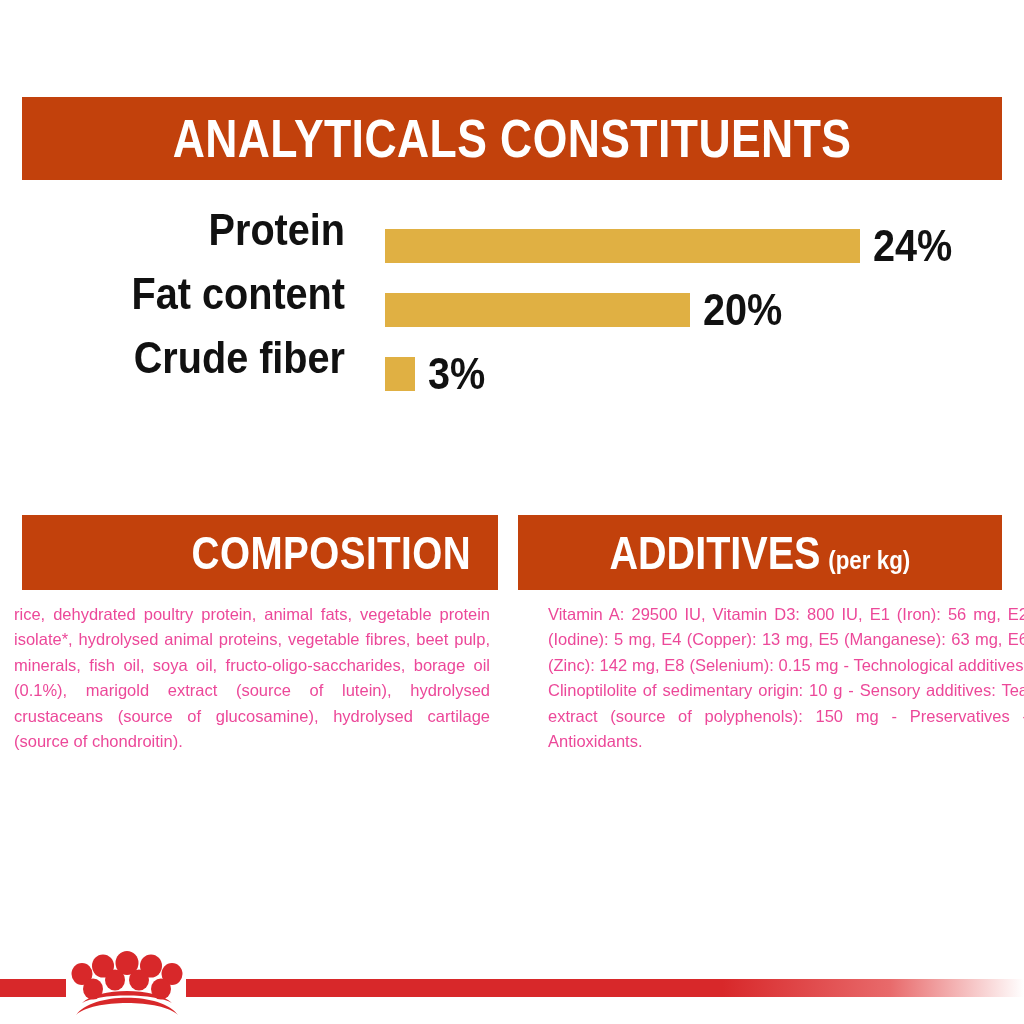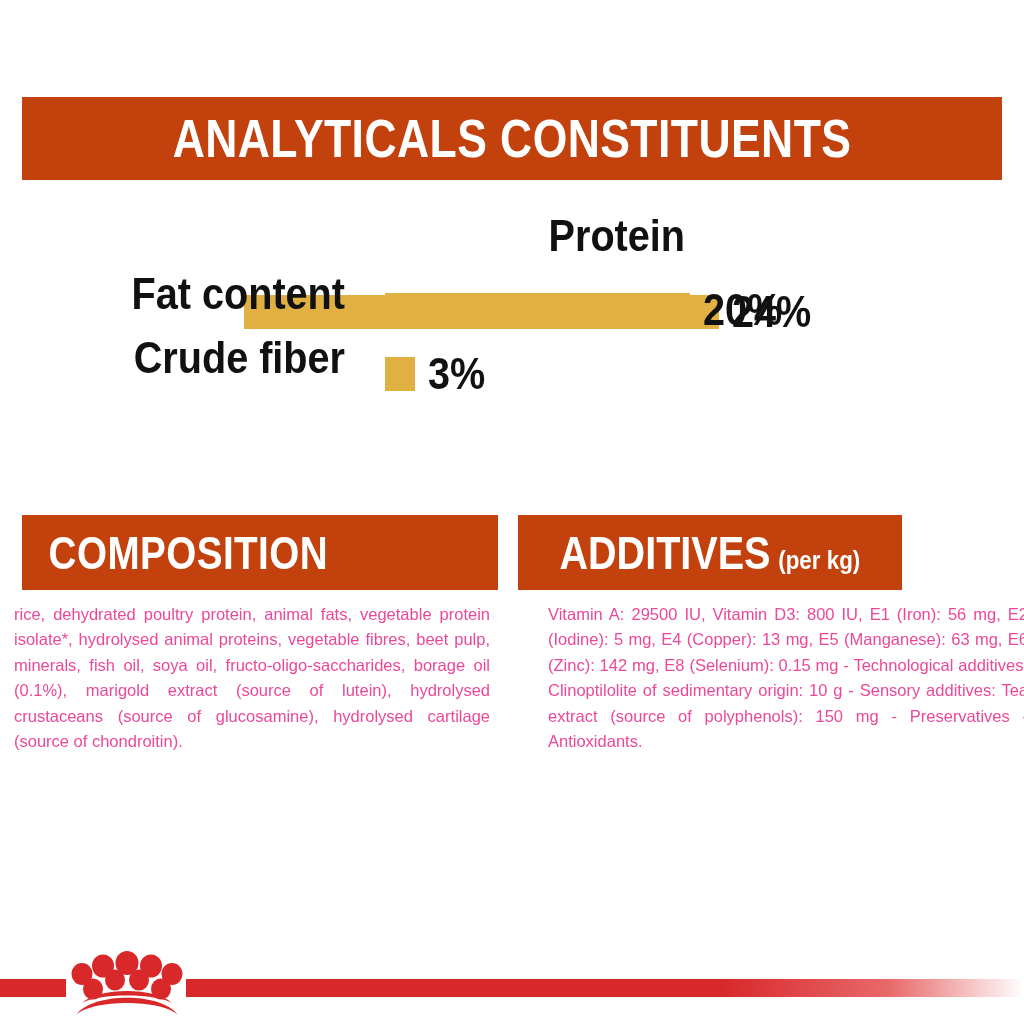--- a/index.html
+++ b/index.html
@@ -135,7 +135,7 @@
 
   <div id="nutrient-chart">
 
-    <div class="bar-row" style="top:14px;flex-direction:column;">
+    <div class="bar-row" style="top:2px;">
       <span class="bar-label">Protein</span>
       <span class="bar-track">
         <span class="bar-fill" style="width:475px;"></span>

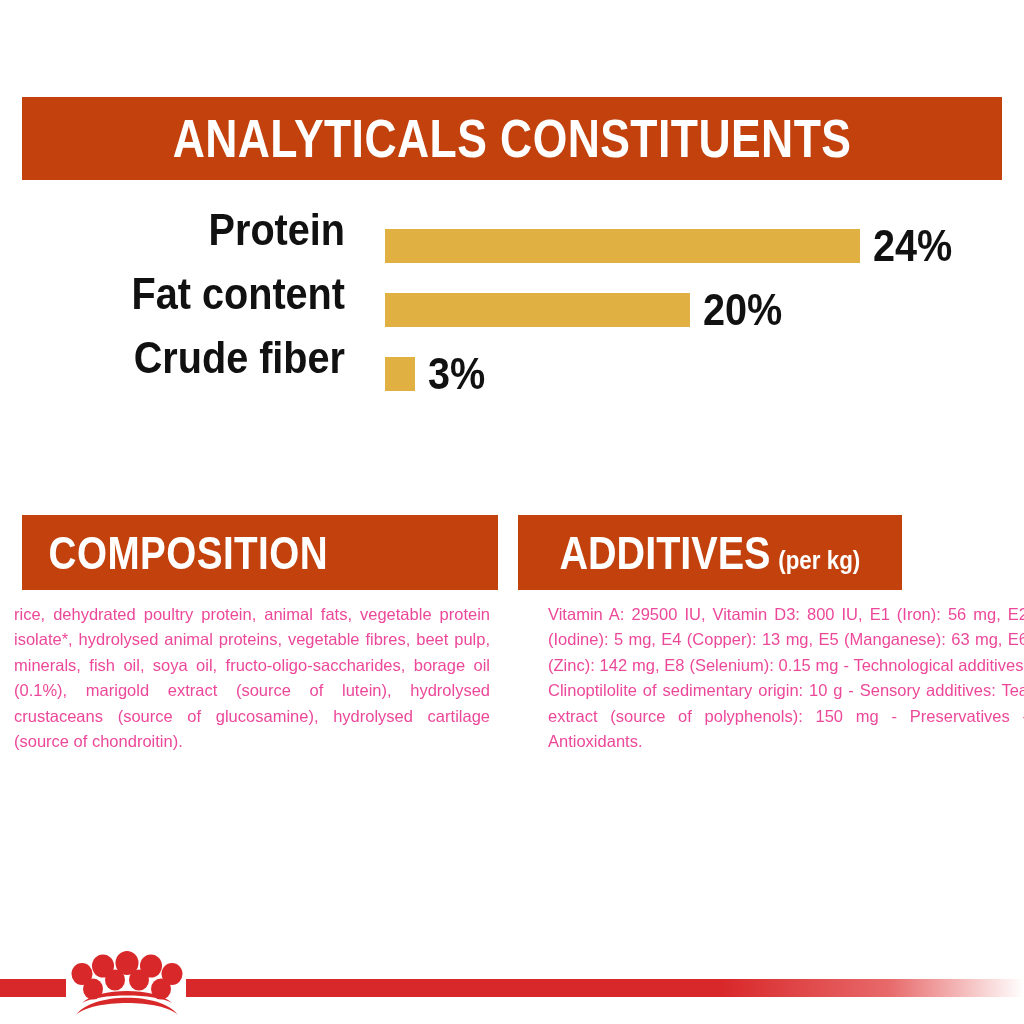--- a/index.html
+++ b/index.html
@@ -39,7 +39,7 @@
 
   #composition-banner{
     left:22px;top:515px;width:476px;height:75px;
-    justify-content:flex-start;
+    justify-content:flex-end;
   }
   #composition-banner .banner-title{font-size:46px;line-height:46px;}
 

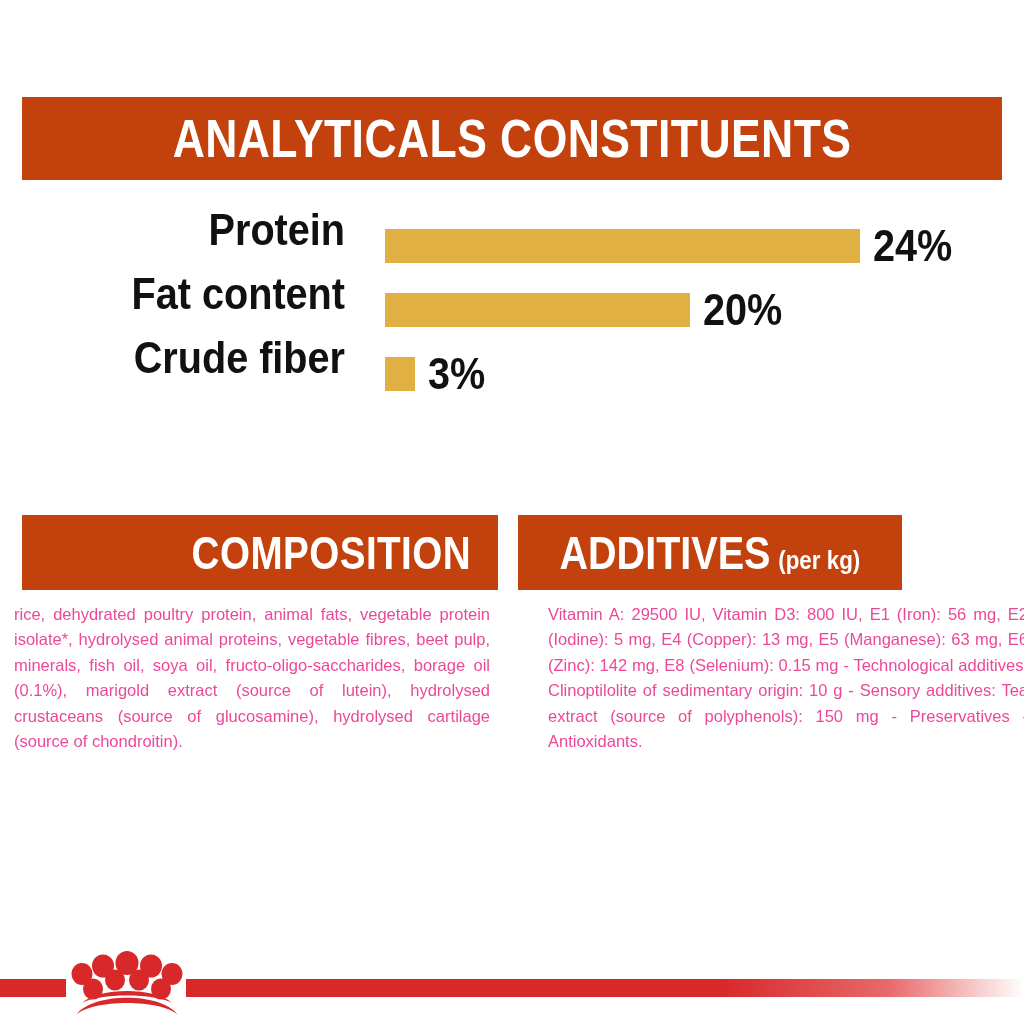--- a/index.html
+++ b/index.html
@@ -44,7 +44,7 @@
   #composition-banner .banner-title{font-size:46px;line-height:46px;}
 
   #additives-banner{
-    left:518px;top:515px;width:384px;height:75px;
+    left:518px;top:515px;width:484px;height:75px;
     justify-content:center;
   }
   #additives-banner .add-wrap{

